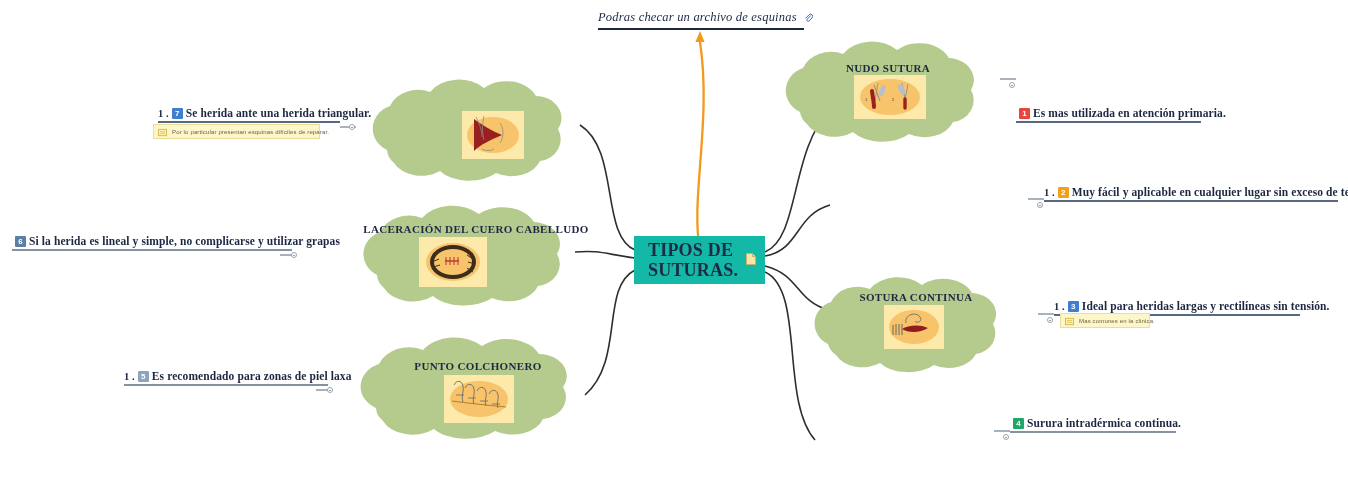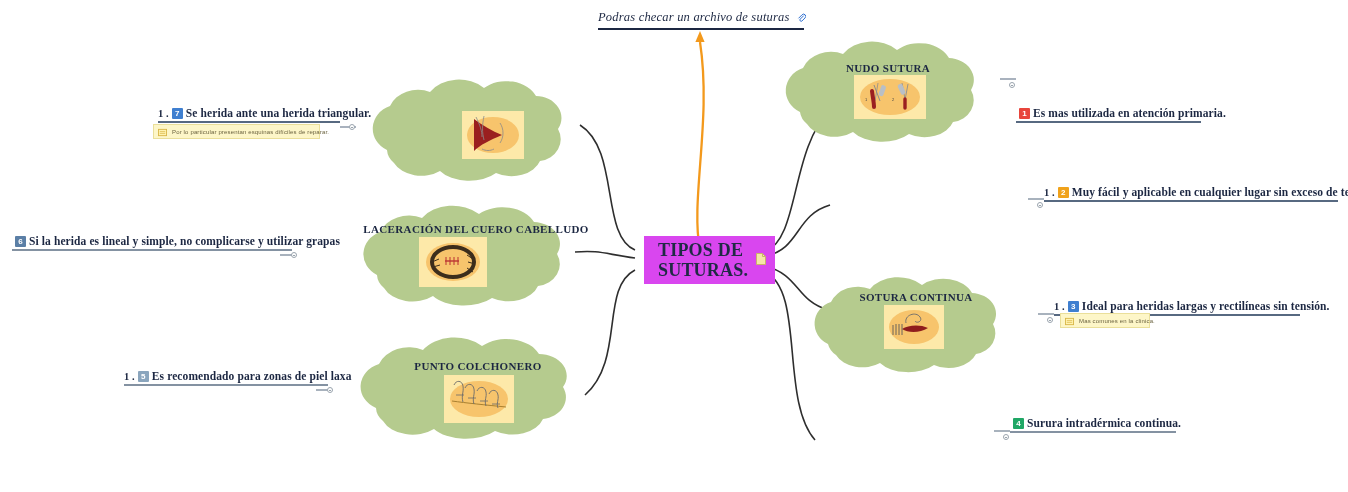--- a/index.html
+++ b/index.html
@@ -227,7 +227,7 @@
 
   <div class="top-link" style="left:598px; top:10px; width:206px;">
     <span class="top-link-text">
-      <span>Podras checar un archivo de suturas</span>
+      <span>Podras checar un archivo de esquinas</span>
       <span style="margin-left:4px;">
         <svg width="9" height="9" viewBox="0 0 10 10" style="vertical-align:-1px;">
           <path d="M7.2 3.2 L3.6 6.8 a1.4 1.4 0 0 0 2 2 L9 5.4 a2.4 2.4 0 0 0-3.4-3.4 L2 5.6" fill="none" stroke="#2f6fd0" stroke-width="1.1" stroke-linecap="round"></path>

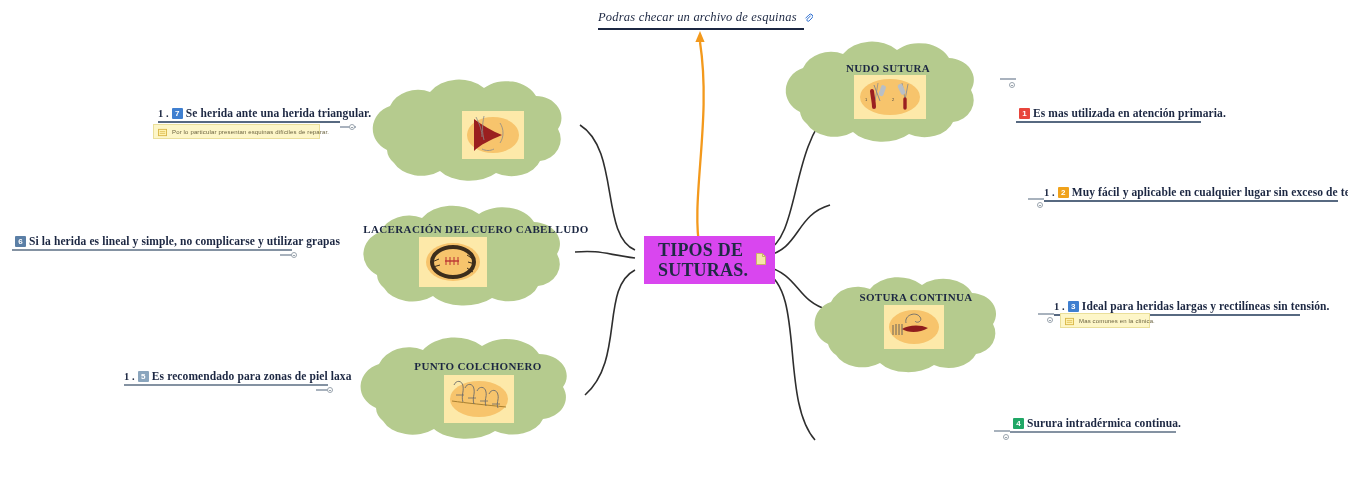--- a/index.html
+++ b/index.html
@@ -31,13 +31,12 @@
   
   .root-node {
     position: absolute;
-    background: #d946ef;
+    background: #14b8a6;
     display: flex;
     align-items: center;
     justify-content: flex-start;
     padding: 0 10px 0 14px;
     box-sizing: border-box;
-    margin-left: 10px;
   }
   .root-label {
     color: #1f2a44;

